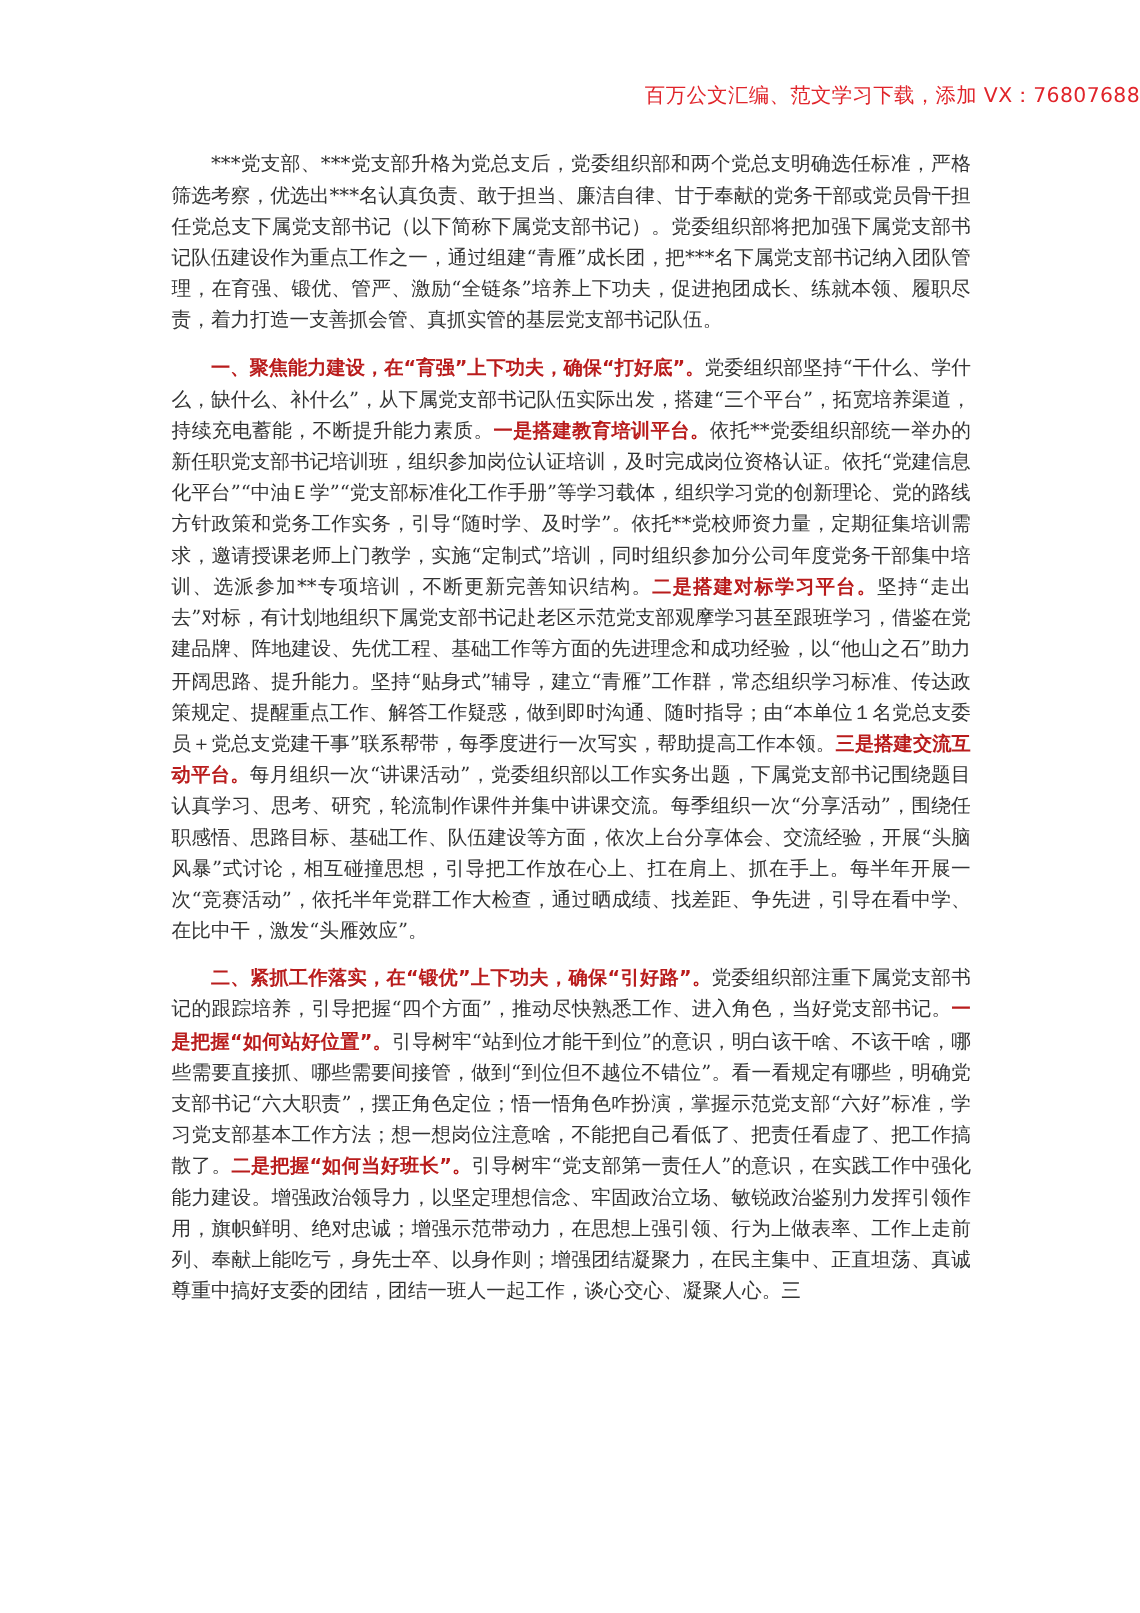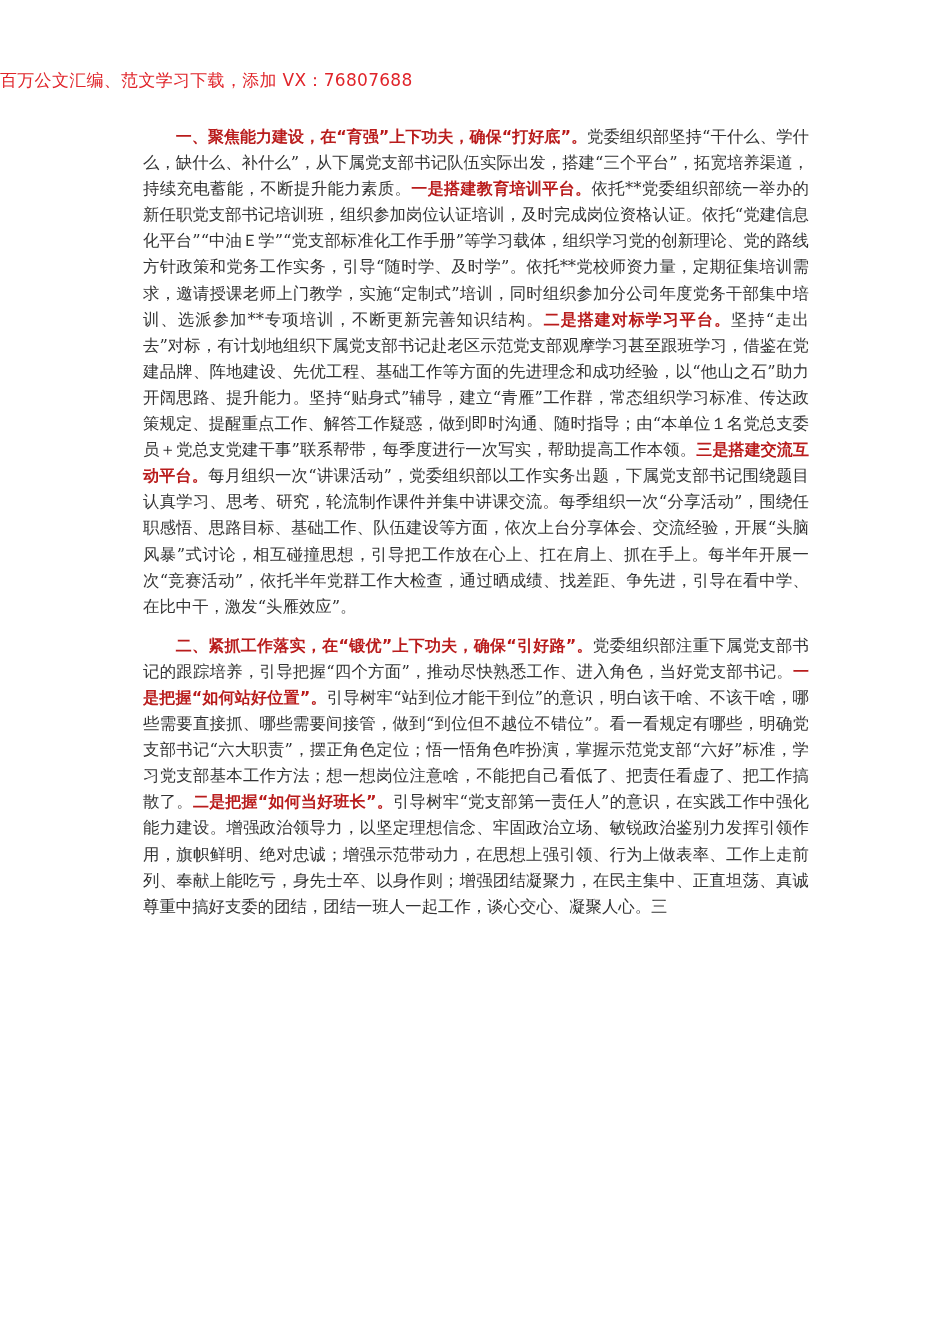--- a/index.html
+++ b/index.html
@@ -6,7 +6,7 @@
   body { width: 950px; height: 1344px; position: relative; overflow: hidden; }
   .page { position: absolute; left: 0; top: 0; width: 950px; height: 1344px; background: #fff; }
   .header {
-    position: absolute; left: 0; width: 950px; top: 66px; text-align: left;
+    position: absolute; left: 0; width: 950px; top: 66px; text-align: right;
     color: #e0242a; font-family: "DejaVu Sans", "Liberation Sans", sans-serif;
     font-size: 17px; letter-spacing: 0.3px; line-height: 28px;
   }

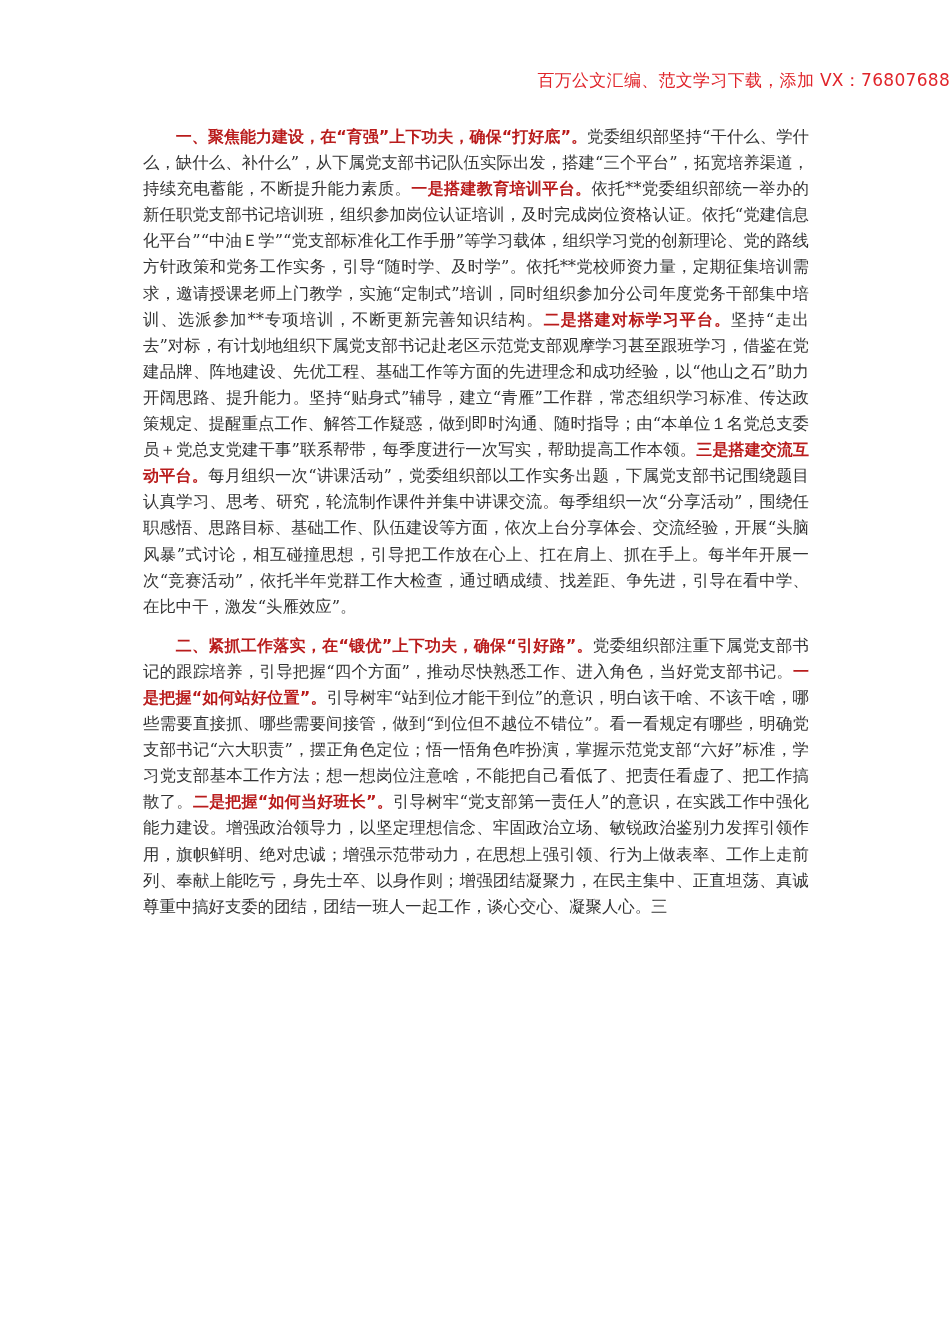--- a/index.html
+++ b/index.html
@@ -27,6 +27,9 @@
   <div class="header">百万公文汇编、范文学习下载，添加 VX：76807688</div>
 
   <div class="body">
+    <p class="para">
+      <span>***党支部、***党支部升格为党总支后，党委组织部和两个党总支明确选任标准，严格筛选考察，优选出***名认真负责、敢于担当、廉洁自律、甘于奉献的党务干部或党员骨干担任党总支下属党支部书记（以下简称下属党支部书记）。党委组织部将把加强下属党支部书记队伍建设作为重点工作之一，通过组建“青雁”成长团，把***名下属党支部书记纳入团队管理，在育强、锻优、管严、激励“全链条”培养上下功夫，促进抱团成长、练就本领、履职尽责，着力打造一支善抓会管、真抓实管的基层党支部书记队伍。</span>
+    </p>
 
     <p class="para">
       <span class="b">一、聚焦能力建设，在“育强”上下功夫，确保“打好底”。</span><span>党委组织部坚持“干什么、学什么，缺什么、补什么”，从下属党支部书记队伍实际出发，搭建“三个平台”，拓宽培养渠道，持续充电蓄能，不断提升能力素质。</span><span class="b">一是搭建教育培训平台。</span><span>依托**党委组织部统一举办的新任职党支部书记培训班，组织参加岗位认证培训，及时完成岗位资格认证。依托“党建信息化平台”“中油Ｅ学”“党支部标准化工作手册”等学习载体，组织学习党的创新理论、党的路线方针政策和党务工作实务，引导“随时学、及时学”。依托**党校师资力量，定期征集培训需求，邀请授课老师上门教学，实施“定制式”培训，同时组织参加分公司年度党务干部集中培训、选派参加**专项培训，不断更新完善知识结构。</span><span class="b">二是搭建对标学习平台。</span><span>坚持“走出去”对标，有计划地组织下属党支部书记赴老区示范党支部观摩学习甚至跟班学习，借鉴在党建品牌、阵地建设、先优工程、基础工作等方面的先进理念和成功经验，以“他山之石”助力开阔思路、提升能力。坚持“贴身式”辅导，建立“青雁”工作群，常态组织学习标准、传达政策规定、提醒重点工作、解答工作疑惑，做到即时沟通、随时指导；由“本单位１名党总支委员＋党总支党建干事”联系帮带，每季度进行一次写实，帮助提高工作本领。</span><span class="b">三是搭建交流互动平台。</span><span>每月组织一次“讲课活动”，党委组织部以工作实务出题，下属党支部书记围绕题目认真学习、思考、研究，轮流制作课件并集中讲课交流。每季组织一次“分享活动”，围绕任职感悟、思路目标、基础工作、队伍建设等方面，依次上台分享体会、交流经验，开展“头脑风暴”式讨论，相互碰撞思想，引导把工作放在心上、扛在肩上、抓在手上。每半年开展一次“竞赛活动”，依托半年党群工作大检查，通过晒成绩、找差距、争先进，引导在看中学、在比中干，激发“头雁效应”。</span>

